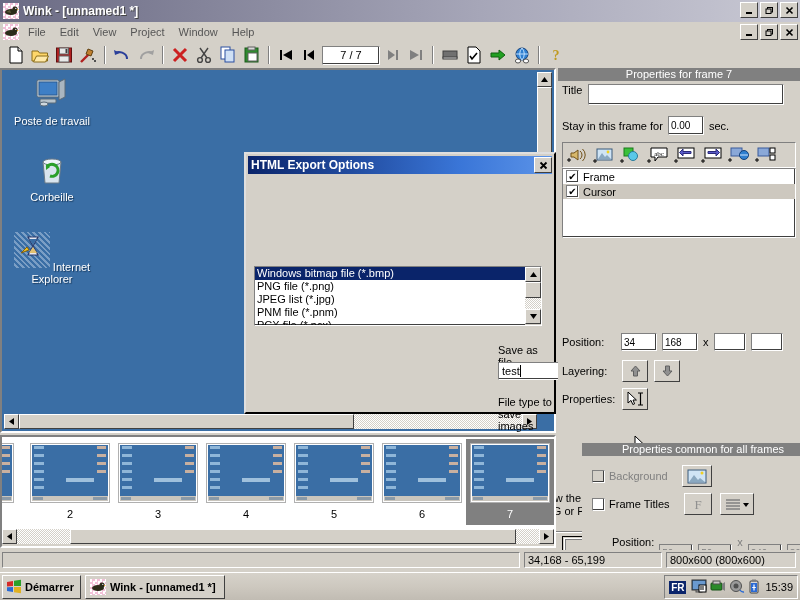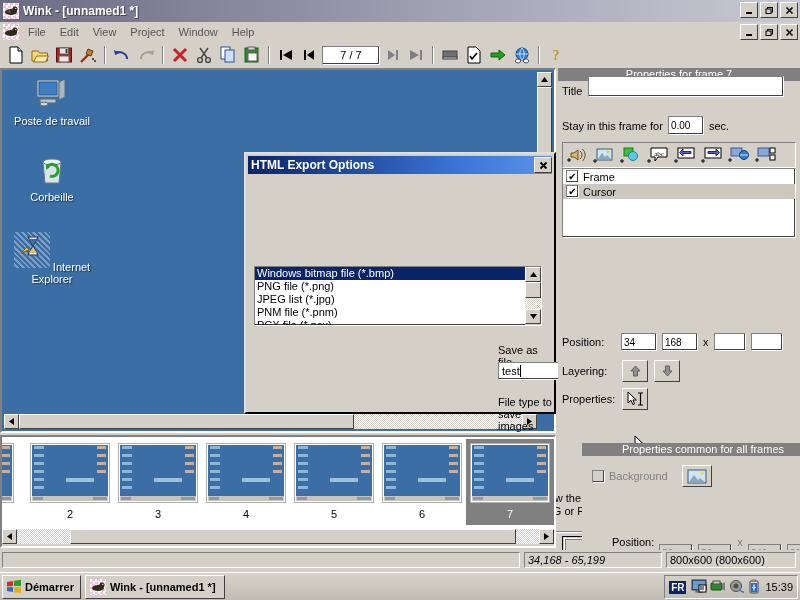--- a/index.html
+++ b/index.html
@@ -466,7 +466,7 @@
 
   <div class="sechdr">Properties for frame 7</div>
 
-  <div style="position:absolute;left:4px;top:8px;display:flex;align-items:flex-end;gap:6px;">
+  <div style="position:absolute;left:4px;top:16px;display:flex;align-items:flex-start;gap:6px;">
     <span class="dlabel">Title</span>
     <div class="field" style="width:194px;height:19px;" title=""></div>
   </div>

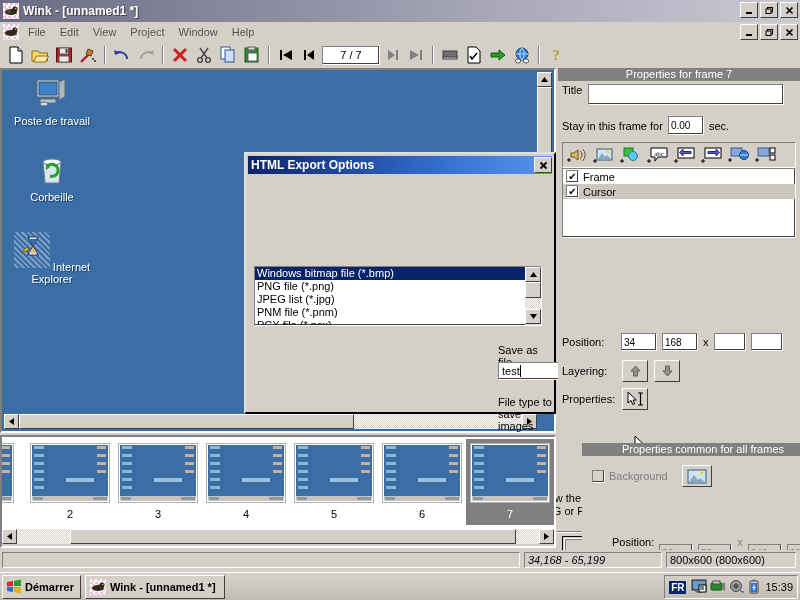--- a/index.html
+++ b/index.html
@@ -601,6 +601,23 @@
     </div>
   </div>
 
+  <div style="position:absolute;left:10px;top:50px;display:flex;align-items:center;gap:8px;">
+    <span style="display:flex;align-items:center;">
+      <span class="cbx"></span>
+      <span class="dlabel">Frame Titles</span>
+    </span>
+    <div class="embbtn" style="width:26px;height:20px;margin-left:6px;">
+      <svg width="14" height="14" viewBox="0 0 14 14">
+          <text x="7" y="12" font-size="13" font-family="Liberation Serif, serif" text-anchor="middle" fill="#909090">F</text>
+        </svg>
+    </div>
+    <div class="embbtn" style="width:32px;height:20px;">
+      <svg width="26" height="14" viewBox="0 0 26 14">
+          <path d="M2 3 h14 M2 6 h14 M2 9 h14 M2 12 h14" stroke="#808080" stroke-width="1.6"></path>
+          <path d="M19 6 L25 6 L22 10 Z" fill="#000"></path>
+        </svg>
+    </div>
+  </div>
 
   <div style="position:absolute;left:30px;top:78px;display:flex;align-items:center;gap:5px;">
     <span class="dlabel">Position:</span>

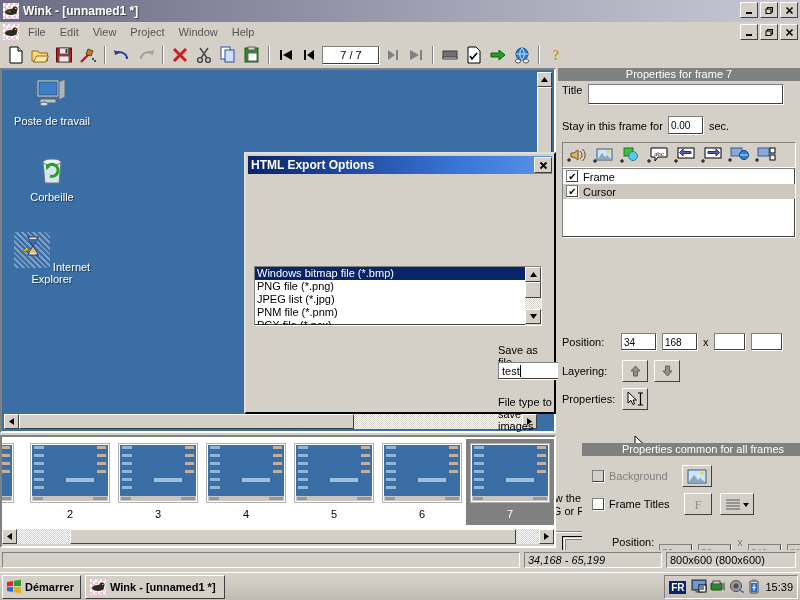--- a/index.html
+++ b/index.html
@@ -740,7 +740,7 @@
 
 <div class="abs" id="status">
   <div class="stpane" style="flex:0 0 518px;margin-left:2px;"></div>
-  <div class="stpane" style="flex:0 0 138px;margin-left:4px;font-style:italic;">34,168 - 65,199</div>
+  <div class="stpane" style="flex:0 0 138px;margin-left:4px;">34,168 - 65,199</div>
   <div class="stpane" style="flex:0 0 130px;margin-left:4px;">800x600 (800x600)</div>
 </div>
 

